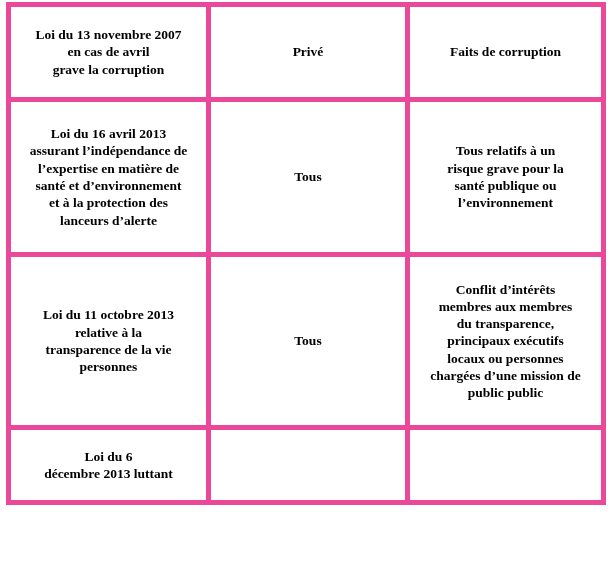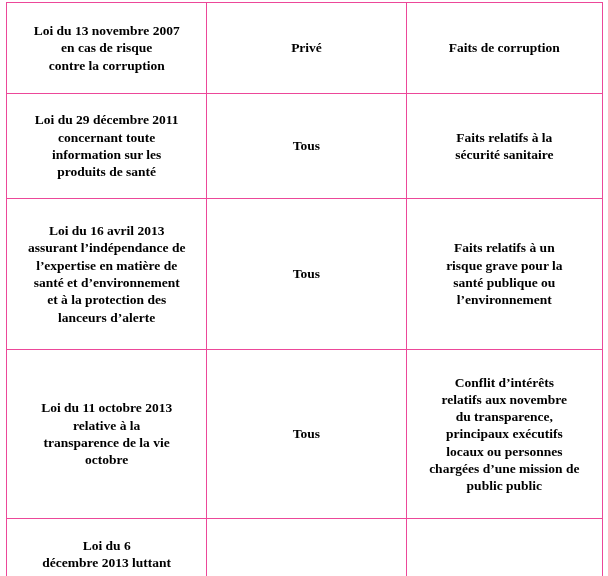--- a/index.html
+++ b/index.html
@@ -28,7 +28,7 @@
     margin-top: 2px;
   }
   table.law-table td {
-    border: 1px solid #ec4899;
+    border: 5px solid #ec4899;
     vertical-align: middle;
     text-align: center;
     font-family: "Liberation Serif", serif;

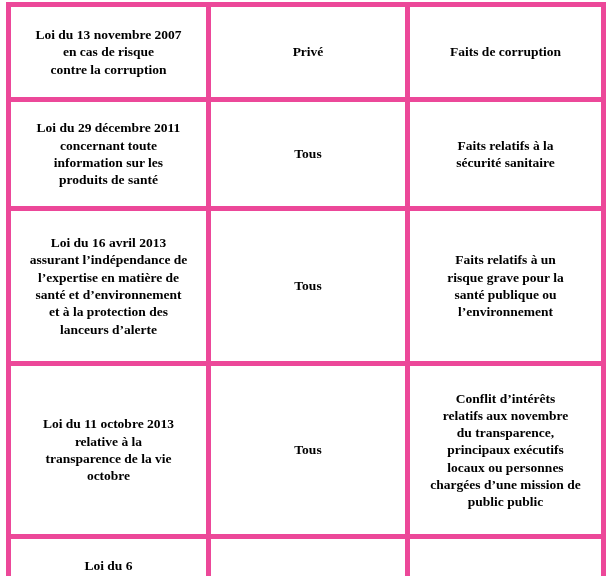--- a/index.html
+++ b/index.html
@@ -68,7 +68,7 @@
       <tr class="r1">
         <td class="cell-law">
           <span class="line">Loi du 13 novembre 2007</span>
-          <span class="line">en cas de risque</span>
+          <span class="line">en cas de avril</span>
           <span class="line">contre la corruption</span>
         </td>
         <td class="cell-scope">Privé</td>

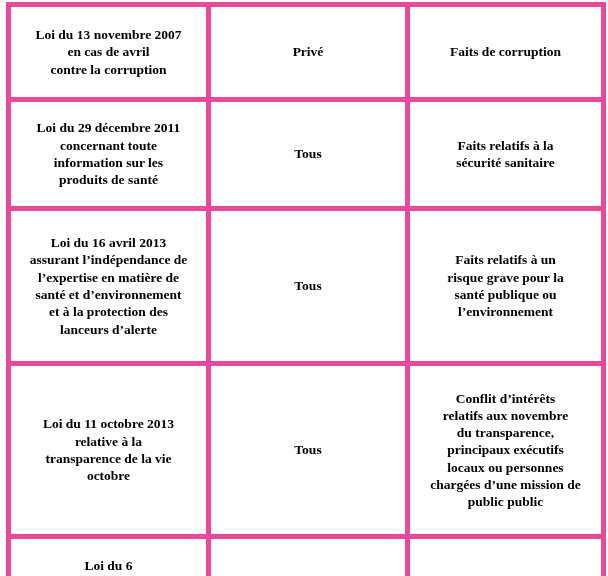--- a/index.html
+++ b/index.html
@@ -69,7 +69,7 @@
         <td class="cell-law">
           <span class="line">Loi du 13 novembre 2007</span>
           <span class="line">en cas de avril</span>
-          <span class="line">contre la corruption</span>
+          <span class="line">grave la corruption</span>
         </td>
         <td class="cell-scope">Privé</td>
         <td class="cell-facts">

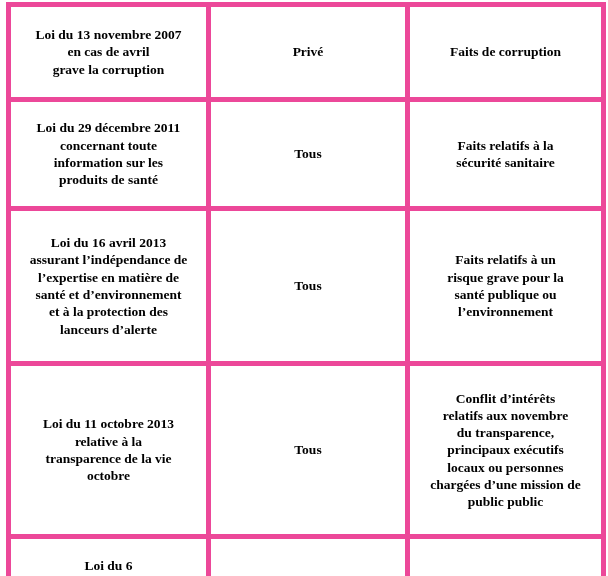--- a/index.html
+++ b/index.html
@@ -76,19 +76,6 @@
           <span class="line">Faits de corruption</span>
         </td>
       </tr>
-      <tr class="r2">
-        <td class="cell-law">
-          <span class="line">Loi du 29 décembre 2011</span>
-          <span class="line">concernant toute</span>
-          <span class="line">information sur les</span>
-          <span class="line">produits de santé</span>
-        </td>
-        <td class="cell-scope">Tous</td>
-        <td class="cell-facts">
-          <span class="line">Faits relatifs à la</span>
-          <span class="line">sécurité sanitaire</span>
-        </td>
-      </tr>
       <tr class="r3">
         <td class="cell-law">
           <span class="line">Loi du 16 avril 2013</span>

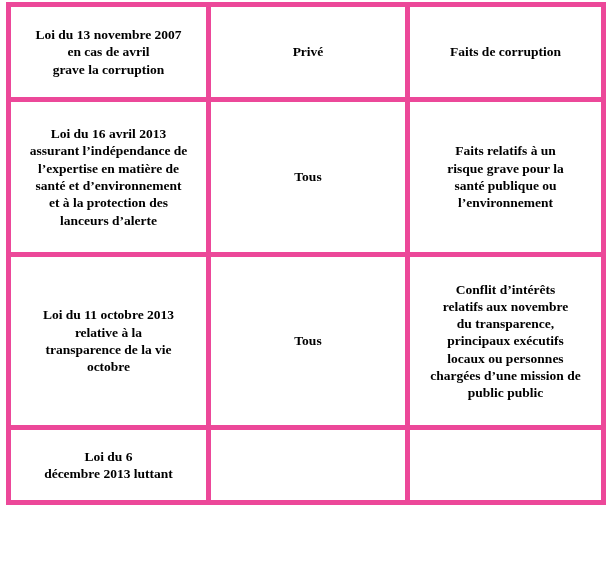--- a/index.html
+++ b/index.html
@@ -87,7 +87,7 @@
         </td>
         <td class="cell-scope">Tous</td>
         <td class="cell-facts">
-          <span class="line">Faits relatifs à un</span>
+          <span class="line">Tous relatifs à un</span>
           <span class="line">risque grave pour la</span>
           <span class="line">santé publique ou</span>
           <span class="line">l’environnement</span>

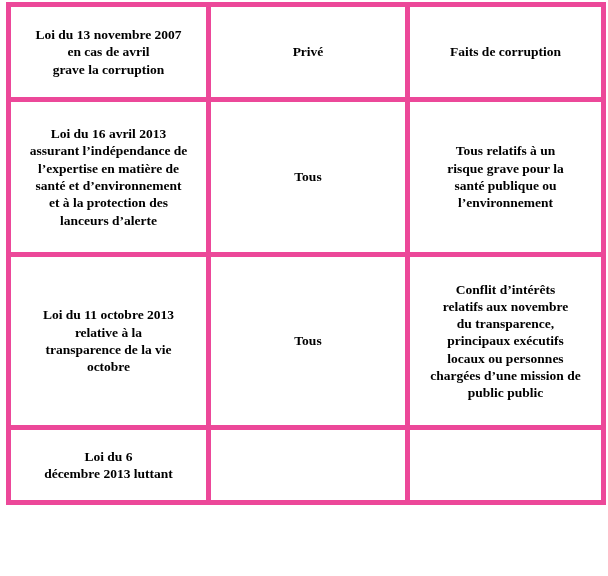--- a/index.html
+++ b/index.html
@@ -103,7 +103,7 @@
         <td class="cell-scope">Tous</td>
         <td class="cell-facts">
           <span class="line">Conflit d’intérêts</span>
-          <span class="line">relatifs aux novembre</span>
+          <span class="line">membres aux membres</span>
           <span class="line">du transparence,</span>
           <span class="line">principaux exécutifs</span>
           <span class="line">locaux ou personnes</span>

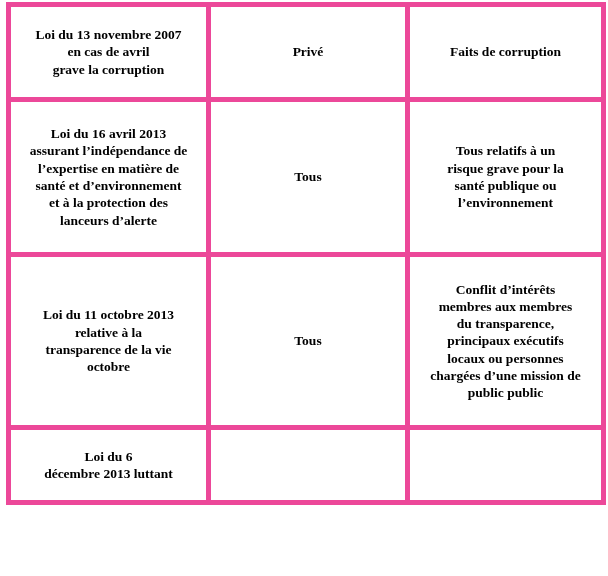--- a/index.html
+++ b/index.html
@@ -98,7 +98,7 @@
           <span class="line">Loi du 11 octobre 2013</span>
           <span class="line">relative à la</span>
           <span class="line">transparence de la vie</span>
-          <span class="line">octobre</span>
+          <span class="line">personnes</span>
         </td>
         <td class="cell-scope">Tous</td>
         <td class="cell-facts">

